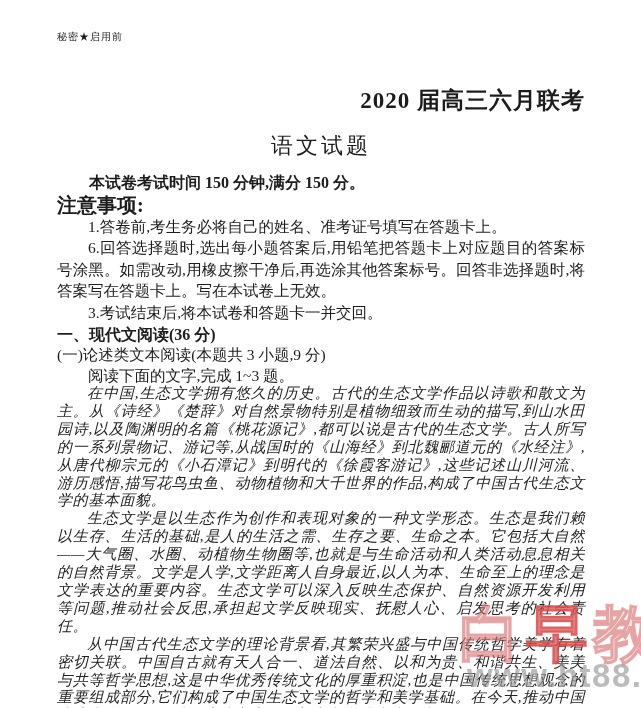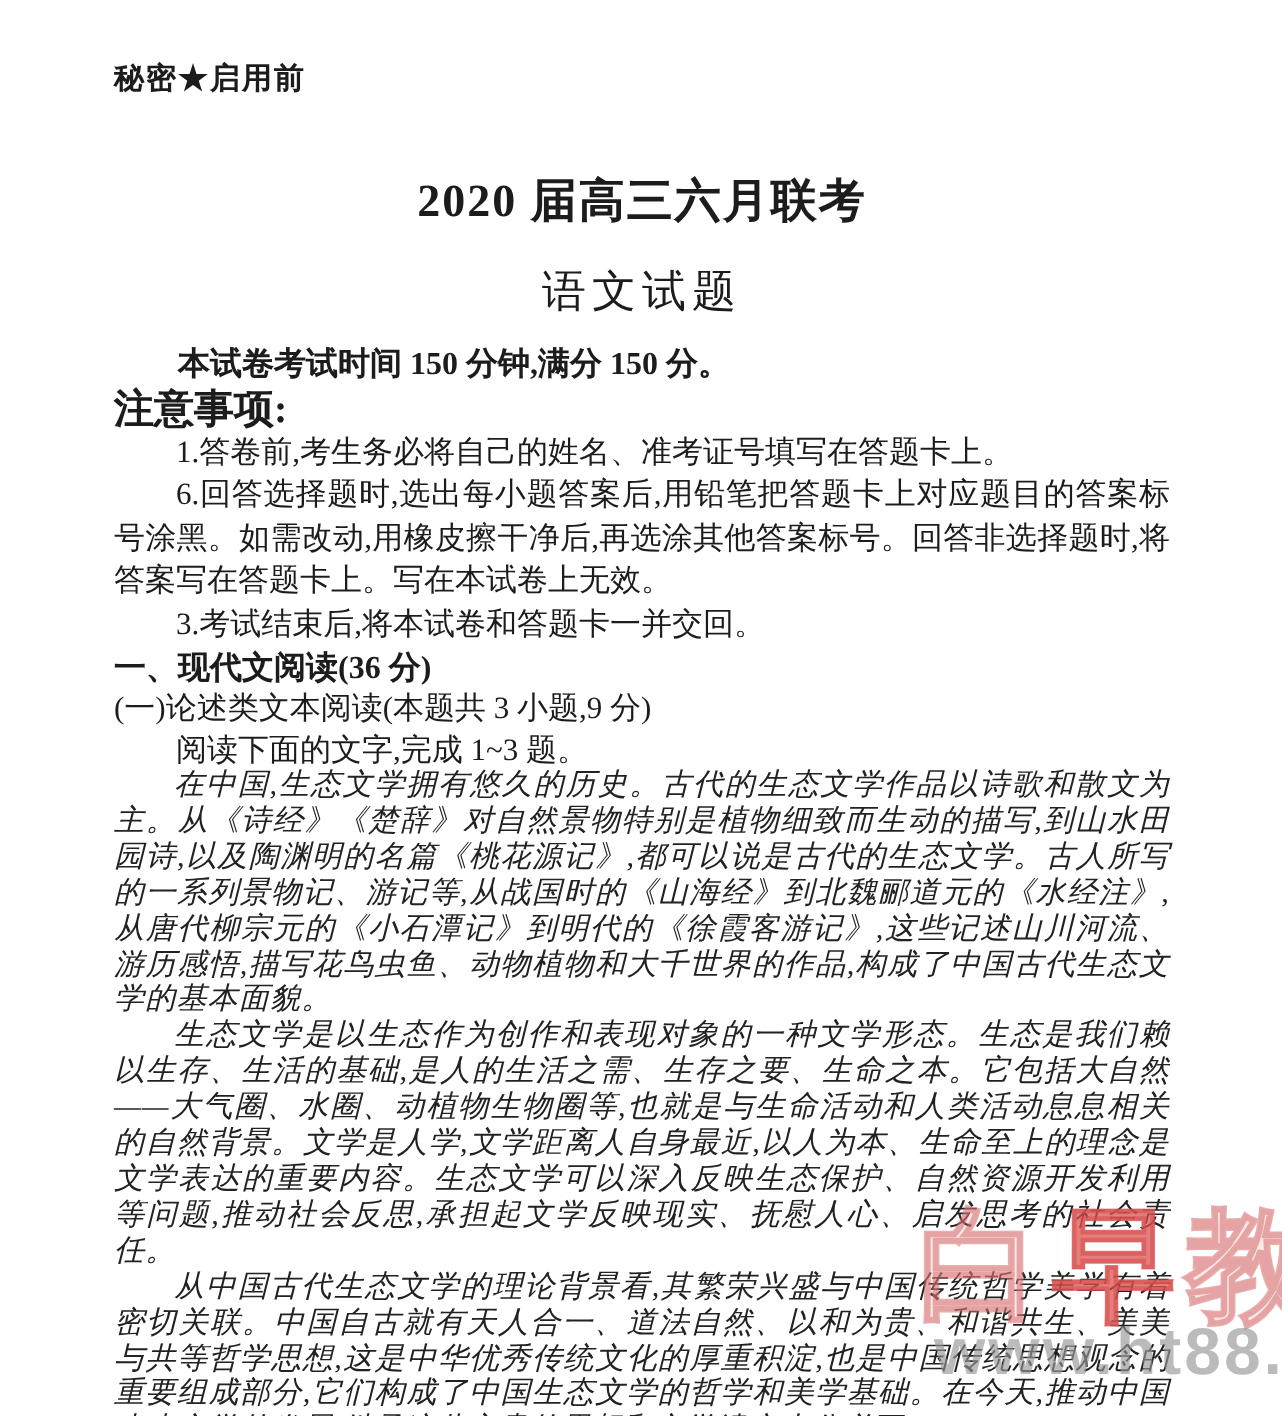--- a/index.html
+++ b/index.html
@@ -26,8 +26,8 @@
     height: 52px;
   }
   .classification {
-    font-size: 15px;
-    font-weight: bold;
+    font-size: 10px;
+    font-weight: normal;
     padding-top: 3px;
     letter-spacing: 1px;
   }

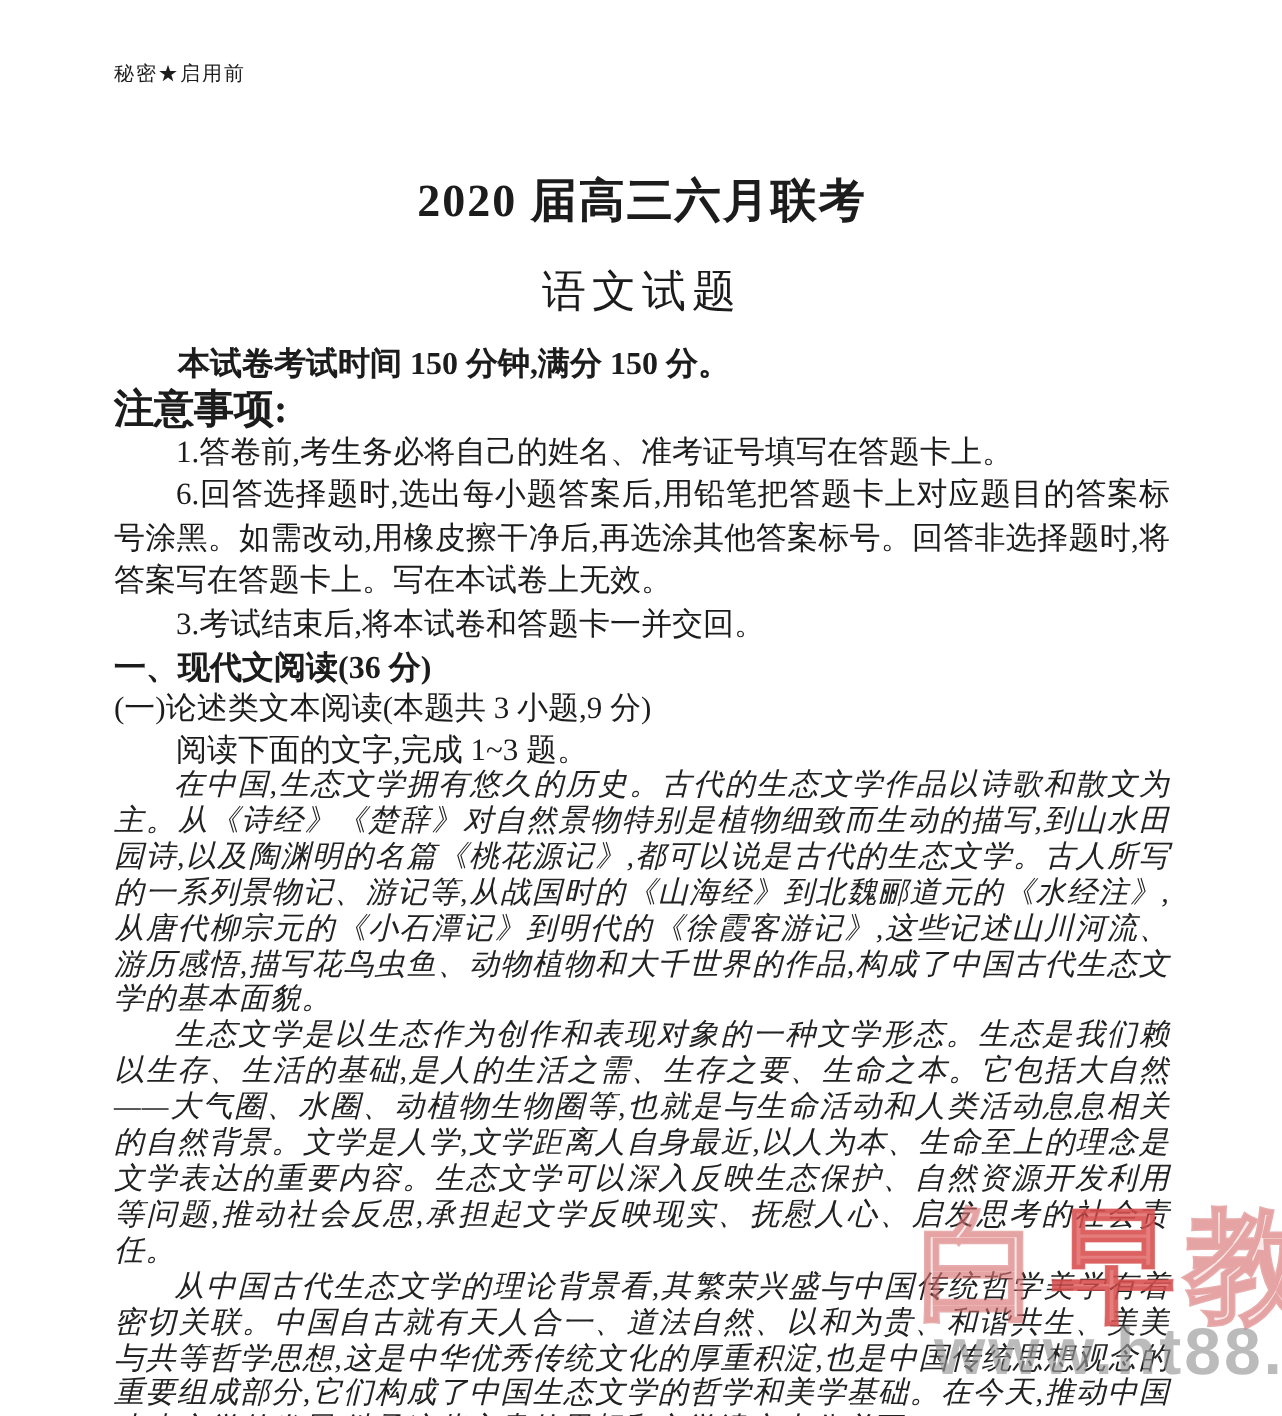--- a/index.html
+++ b/index.html
@@ -50,7 +50,7 @@
 
   
   .title-1 {
-    text-align: center;
+    text-align: right;
     font-size: 23px;
     font-weight: bold;
     margin-top: 6px;

